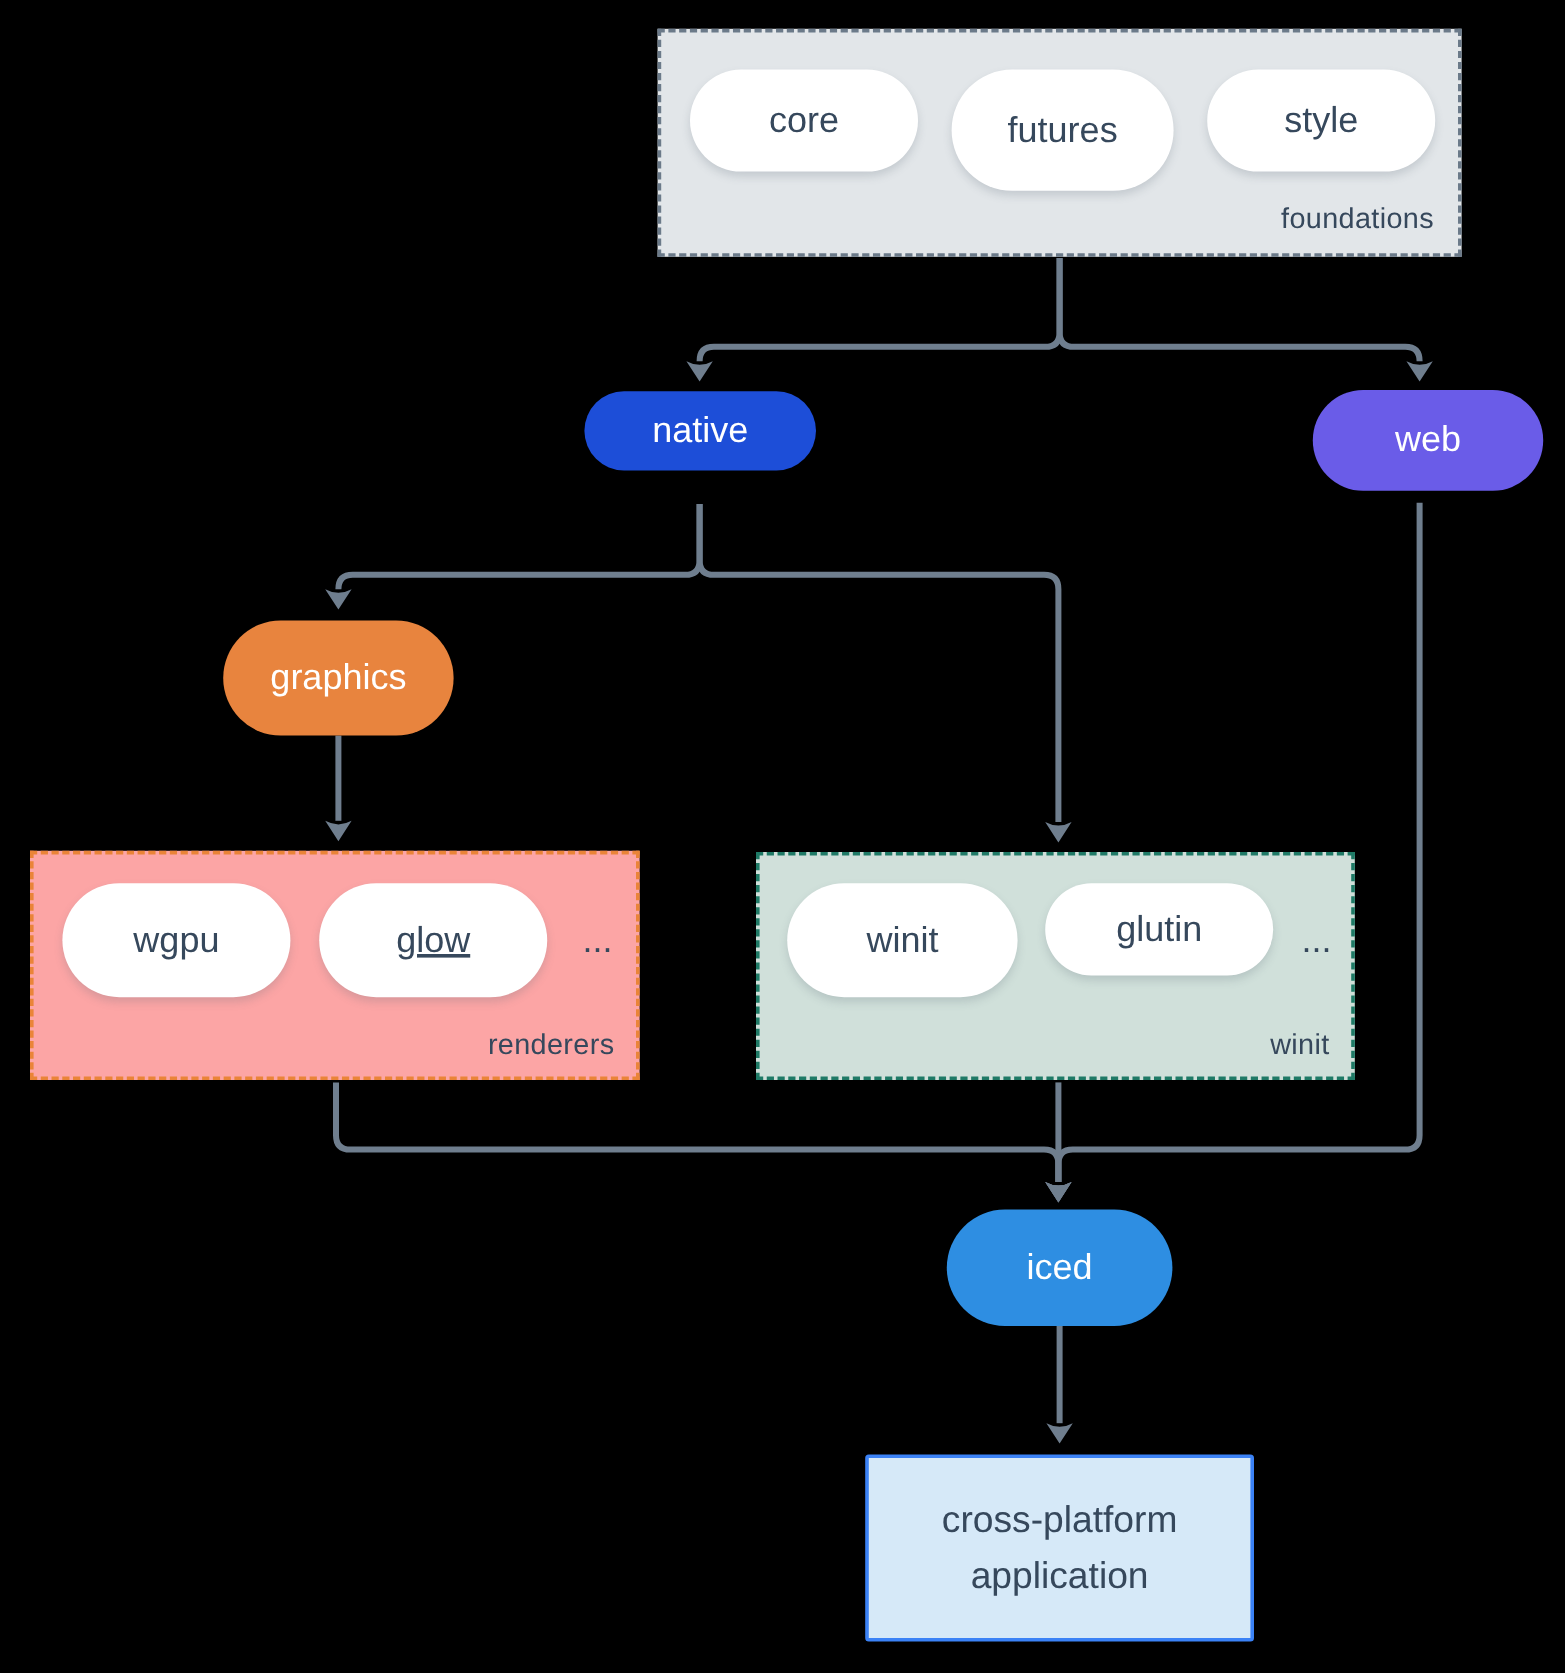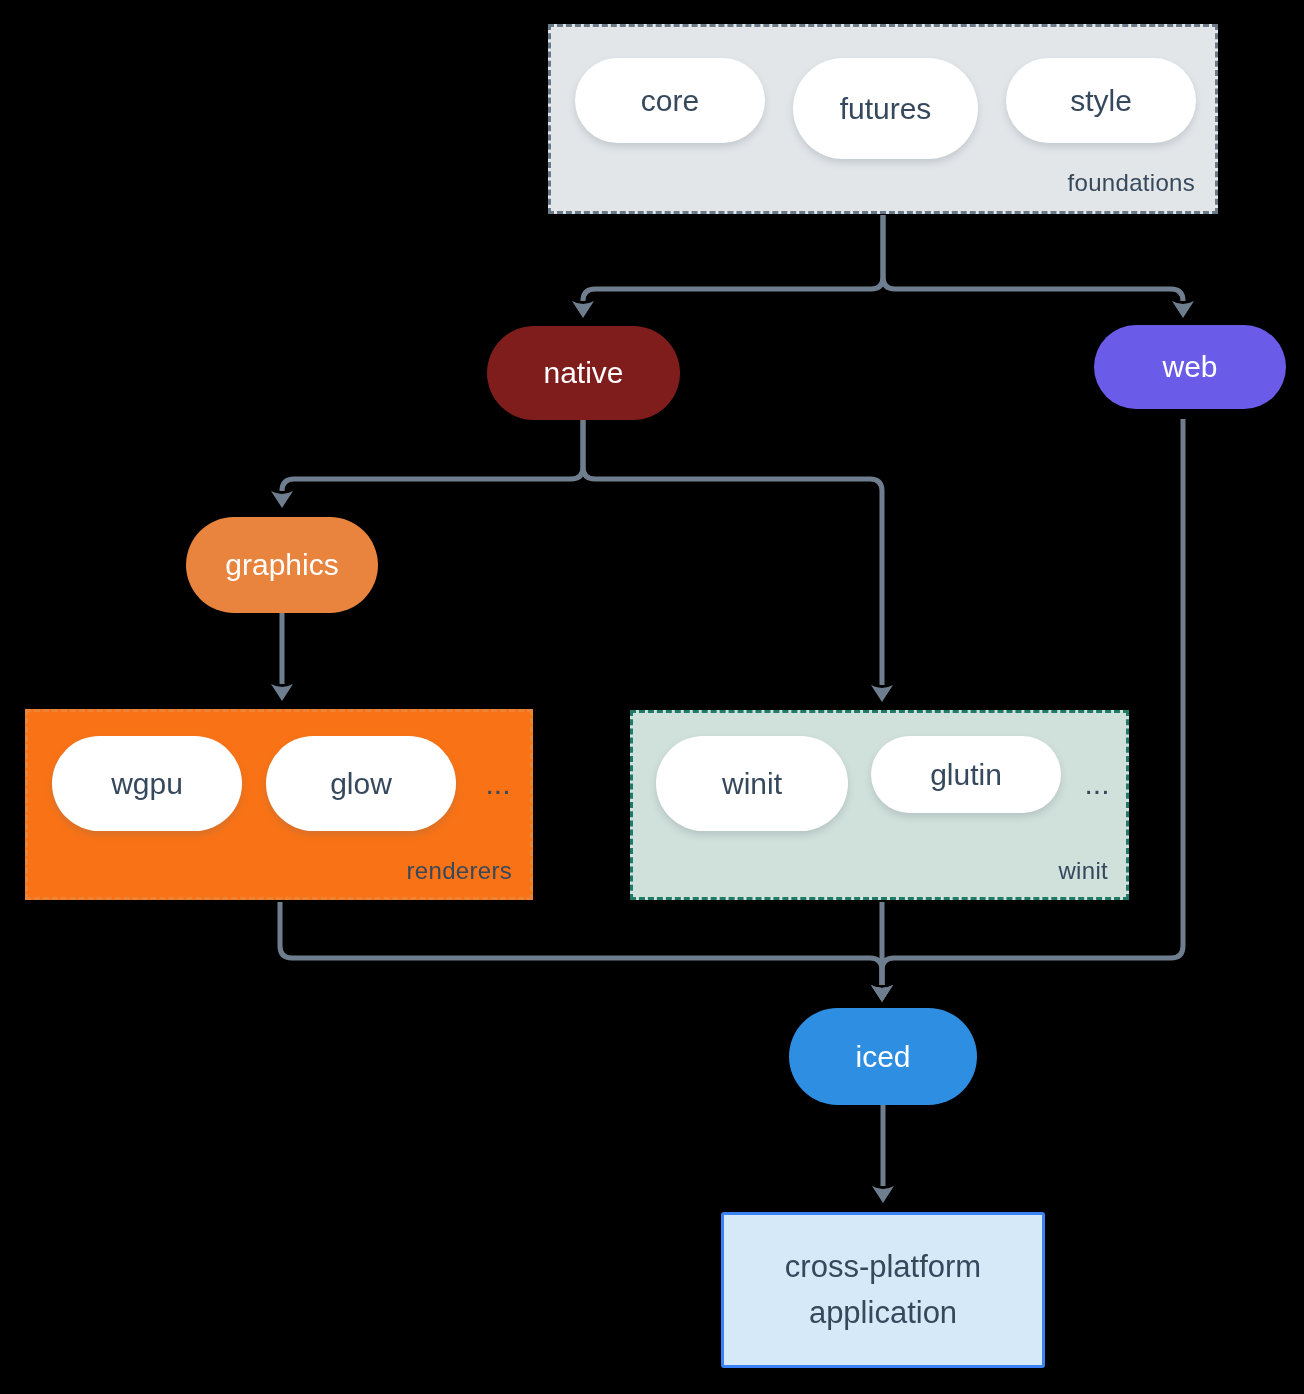--- a/index.html
+++ b/index.html
@@ -75,7 +75,7 @@
     background: #d0e0da;
     border: 3px dashed #1f7a66;
   }
-  .node-native   { left: 487px;  top: 326px;  width: 193px; height: 94px; background: #7f1d1d; }
+  .node-native   { left: 487px;  top: 326px;  width: 193px; height: 66px; background: #1d4ed8; }
   .node-web      { left: 1094px; top: 325px;  width: 192px; height: 84px; background: #6a5ce8; }
   .node-graphics { left: 186px;  top: 517px;  width: 192px; height: 96px; background: #e8843e; }
   .node-iced     { left: 789px;  top: 1008px; width: 188px; height: 97px; background: #2e8ee2; }

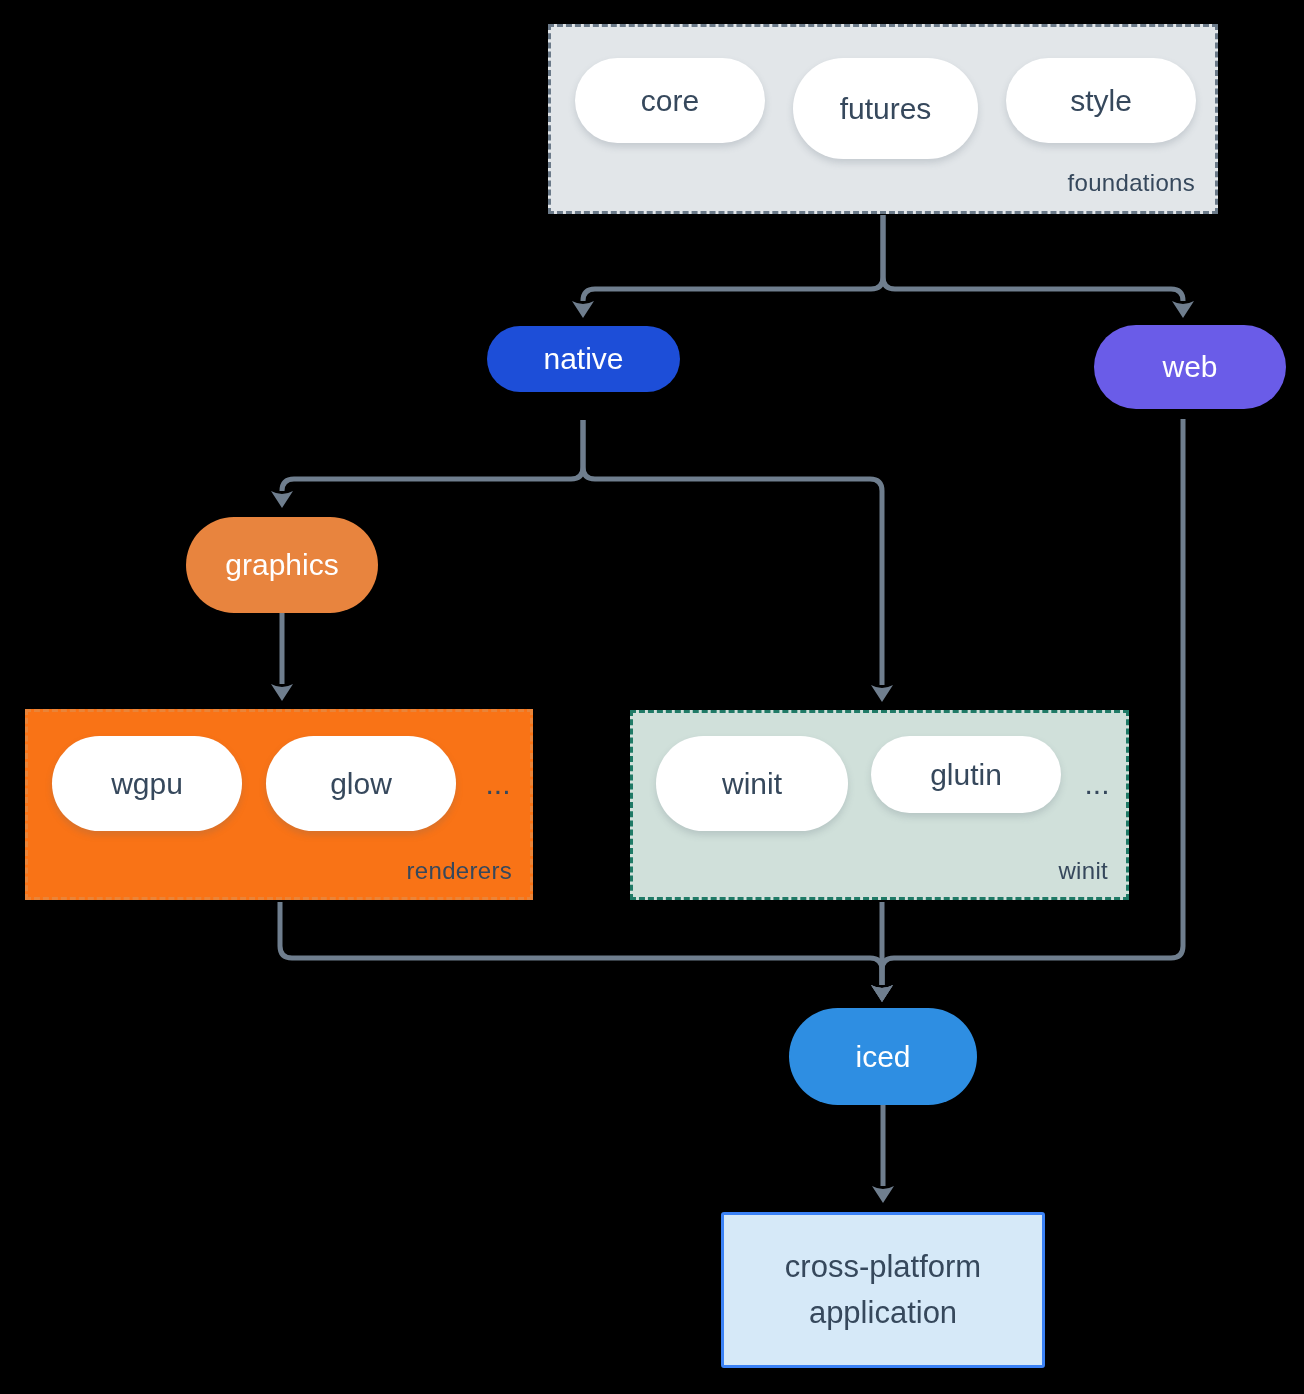--- a/index.html
+++ b/index.html
@@ -66,7 +66,7 @@
   .group-renderers {
     left: 25px; top: 709px;
     width: 508px; height: 191px;
-    background: #f97316;
+    background: #fca5a5;
     border: 3px dashed #ea8438;
   }
   .group-shells {

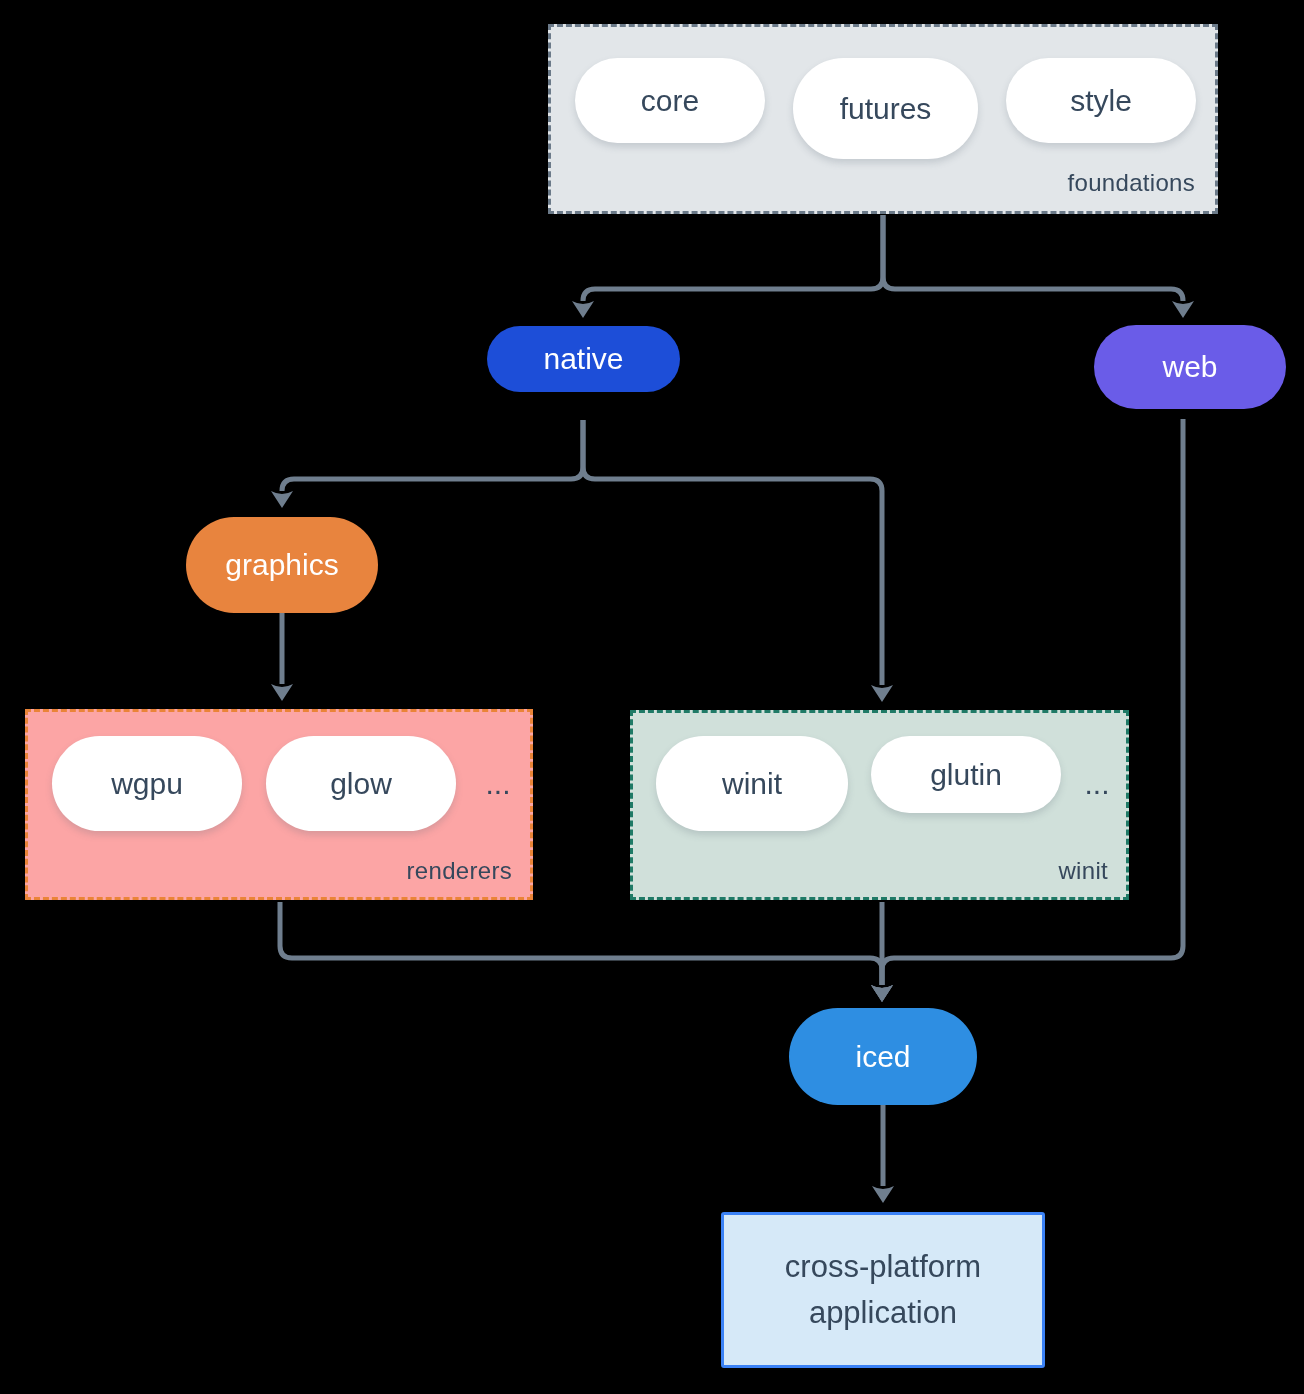--- a/index.html
+++ b/index.html
@@ -148,7 +148,7 @@
     <div class="pill white" style="left:24px; top:24px; width:190px; height:95px;">
       <span>wgpu</span>
     </div>
-    <div class="pill white" style="left:238px; top:24px; width:190px; height:95px;">
+    <div class="pill white" style="left:238px; top:24px; width:190px; height:95px;text-decoration:underline;">
       <span>glow</span>
     </div>
     <div class="ellipsis" style="left:440px; top:24px; width:60px; line-height:95px;">...</div>

